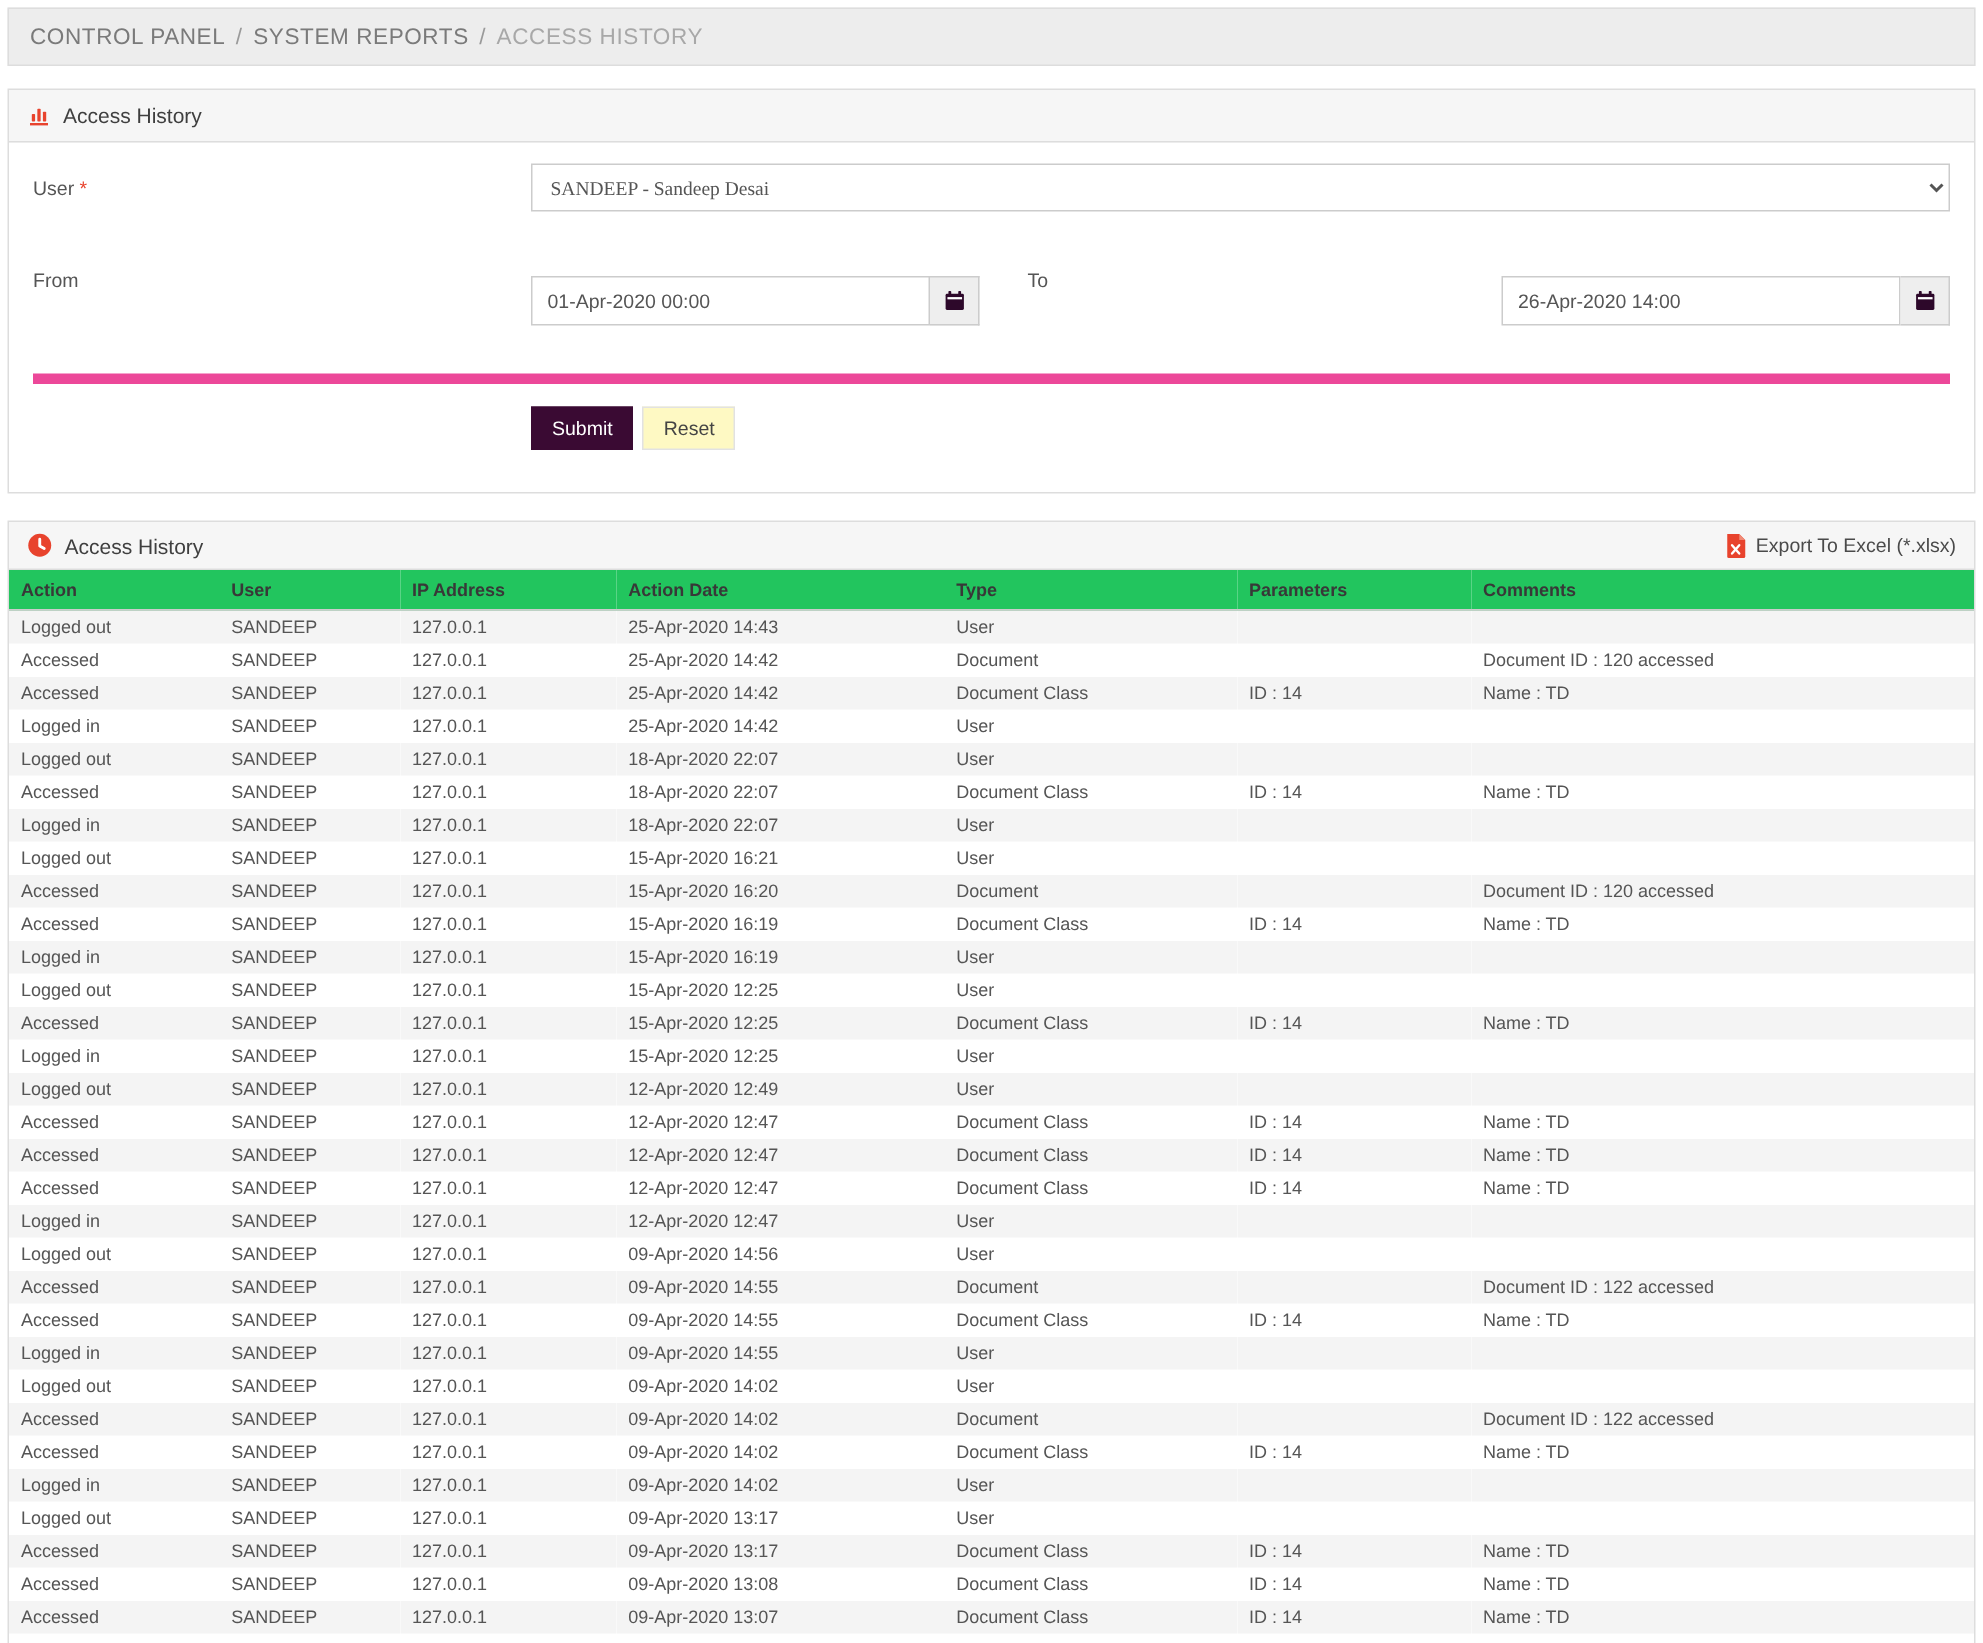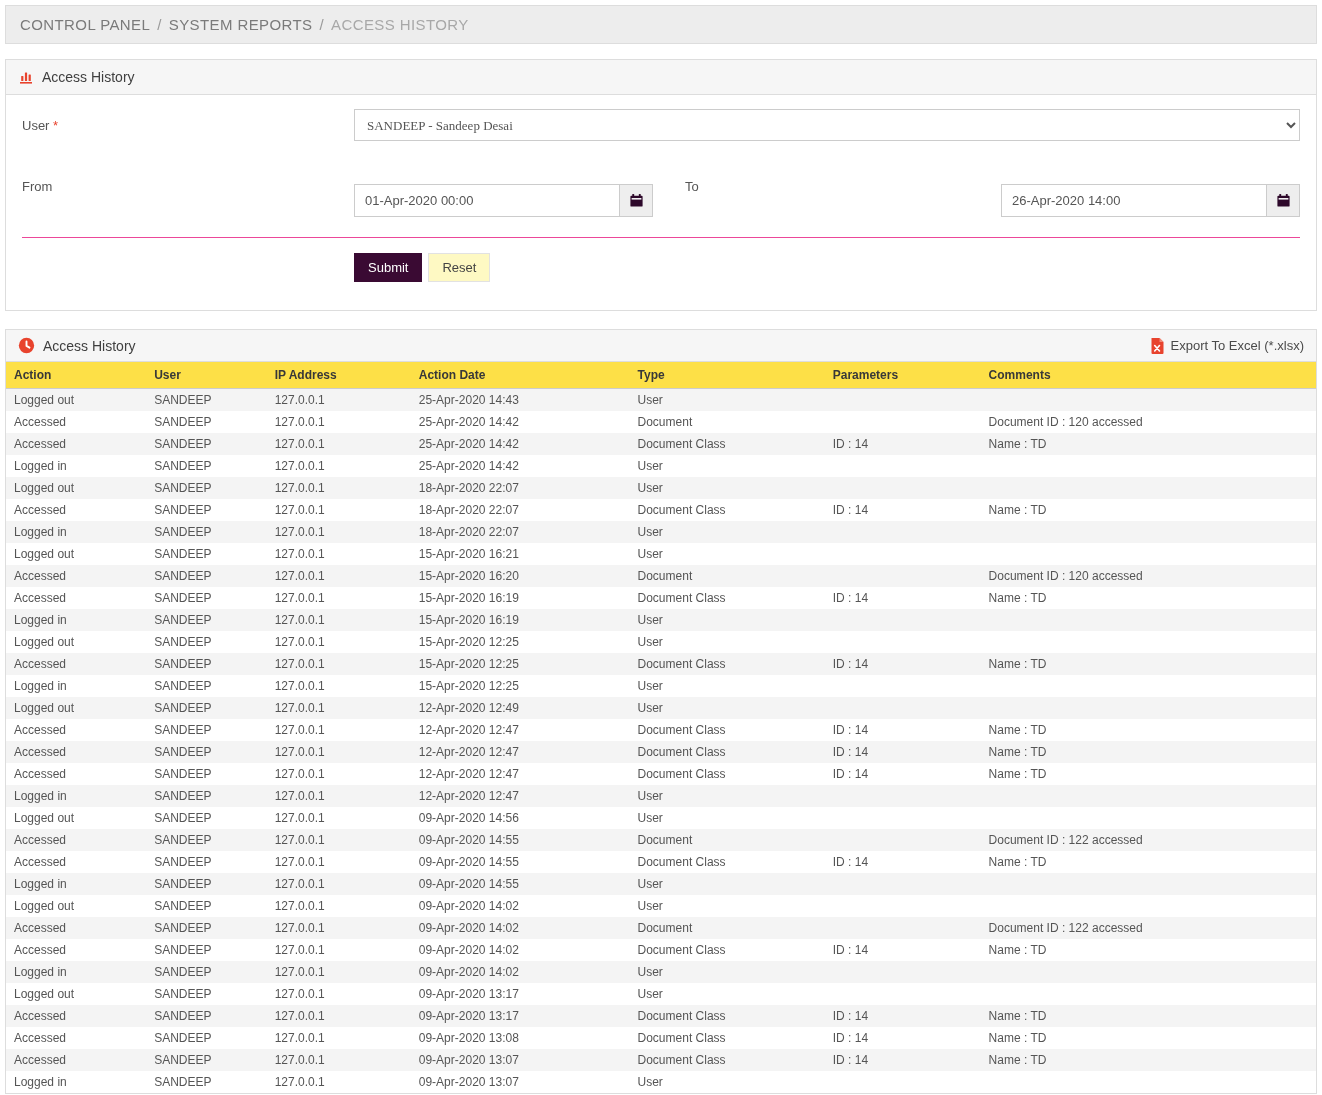--- a/index.html
+++ b/index.html
@@ -79,8 +79,8 @@
   .to-label { margin-left:32px; color:#555; }
   .to-group { margin-left:auto; }
   .form-footer {
-    border-top:1px solid #ec4899;
-    margin-top:20px;
+    border-top:7px solid #ec4899;
+    margin-top:32px;
     padding:15px 0 12px 332px;
     display:flex; gap:6px;
   }

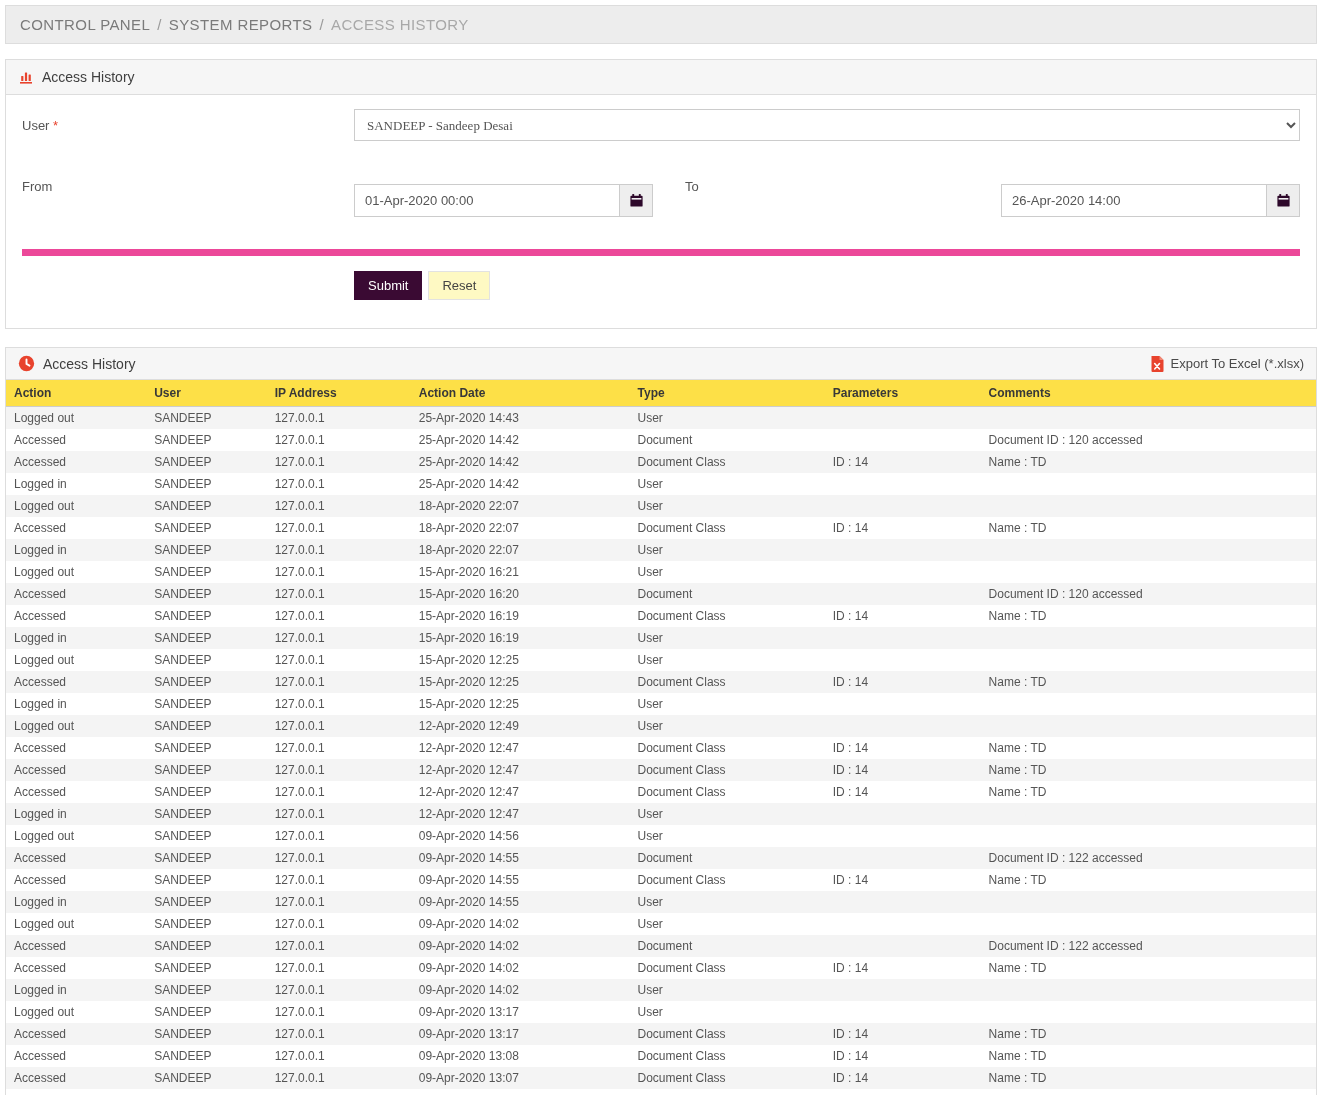--- a/index.html
+++ b/index.html
@@ -107,7 +107,7 @@
     color:#383838;
     padding:6px 8px;
     border-bottom:1px solid #ccc;
-    background:#fde047;
+    background:#22c55e;
   }
   tbody td {
     padding:4px 8px;

